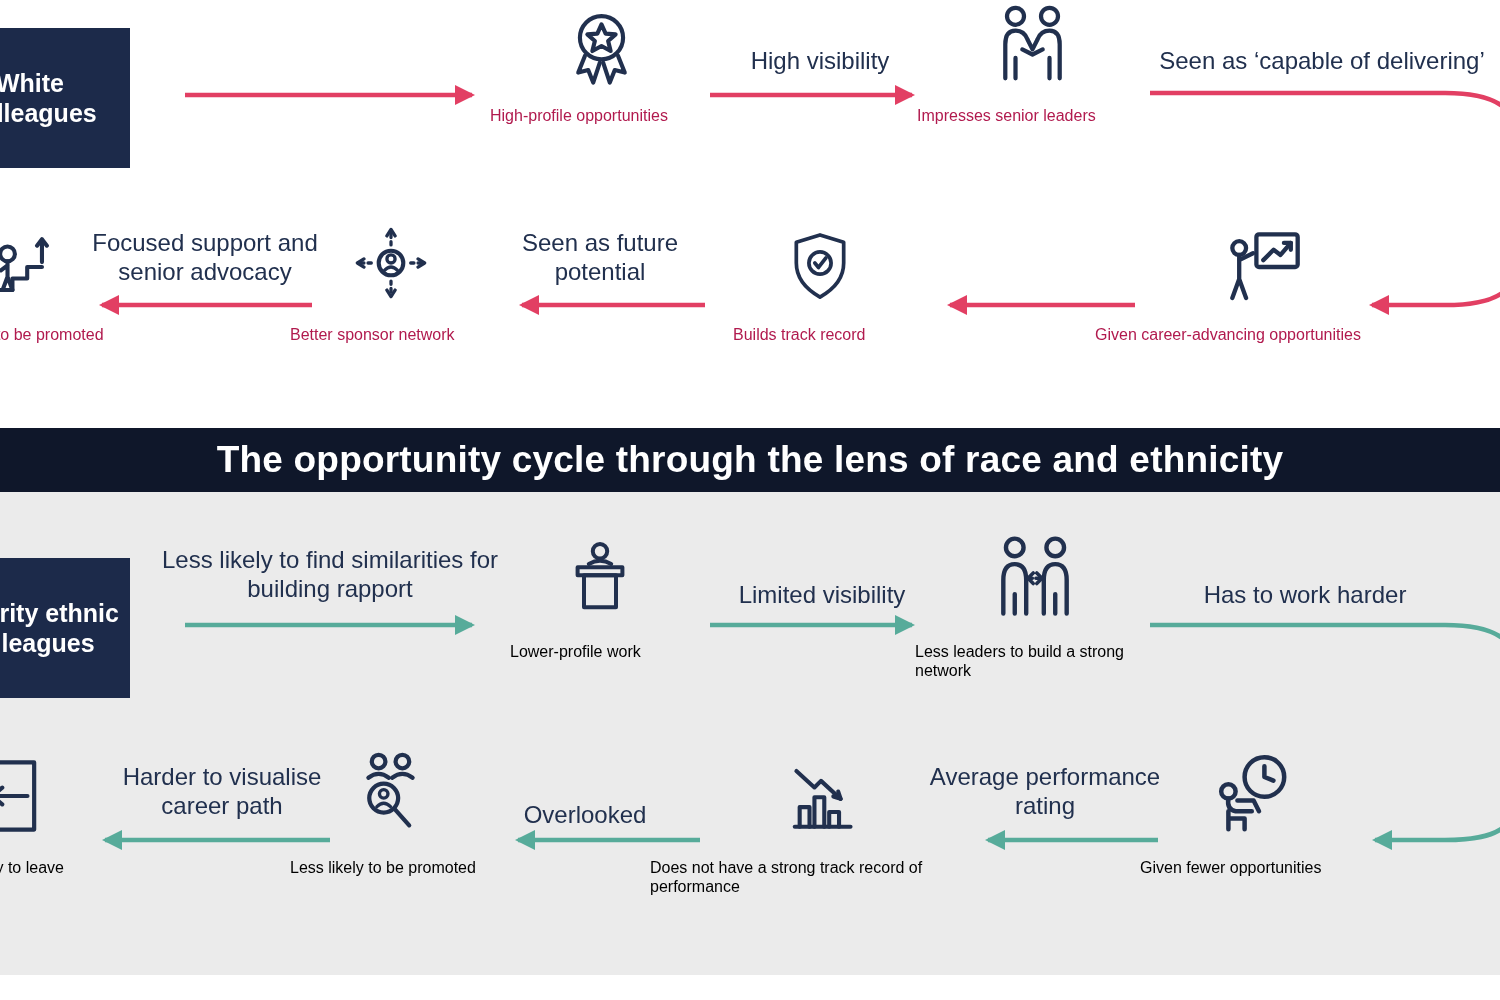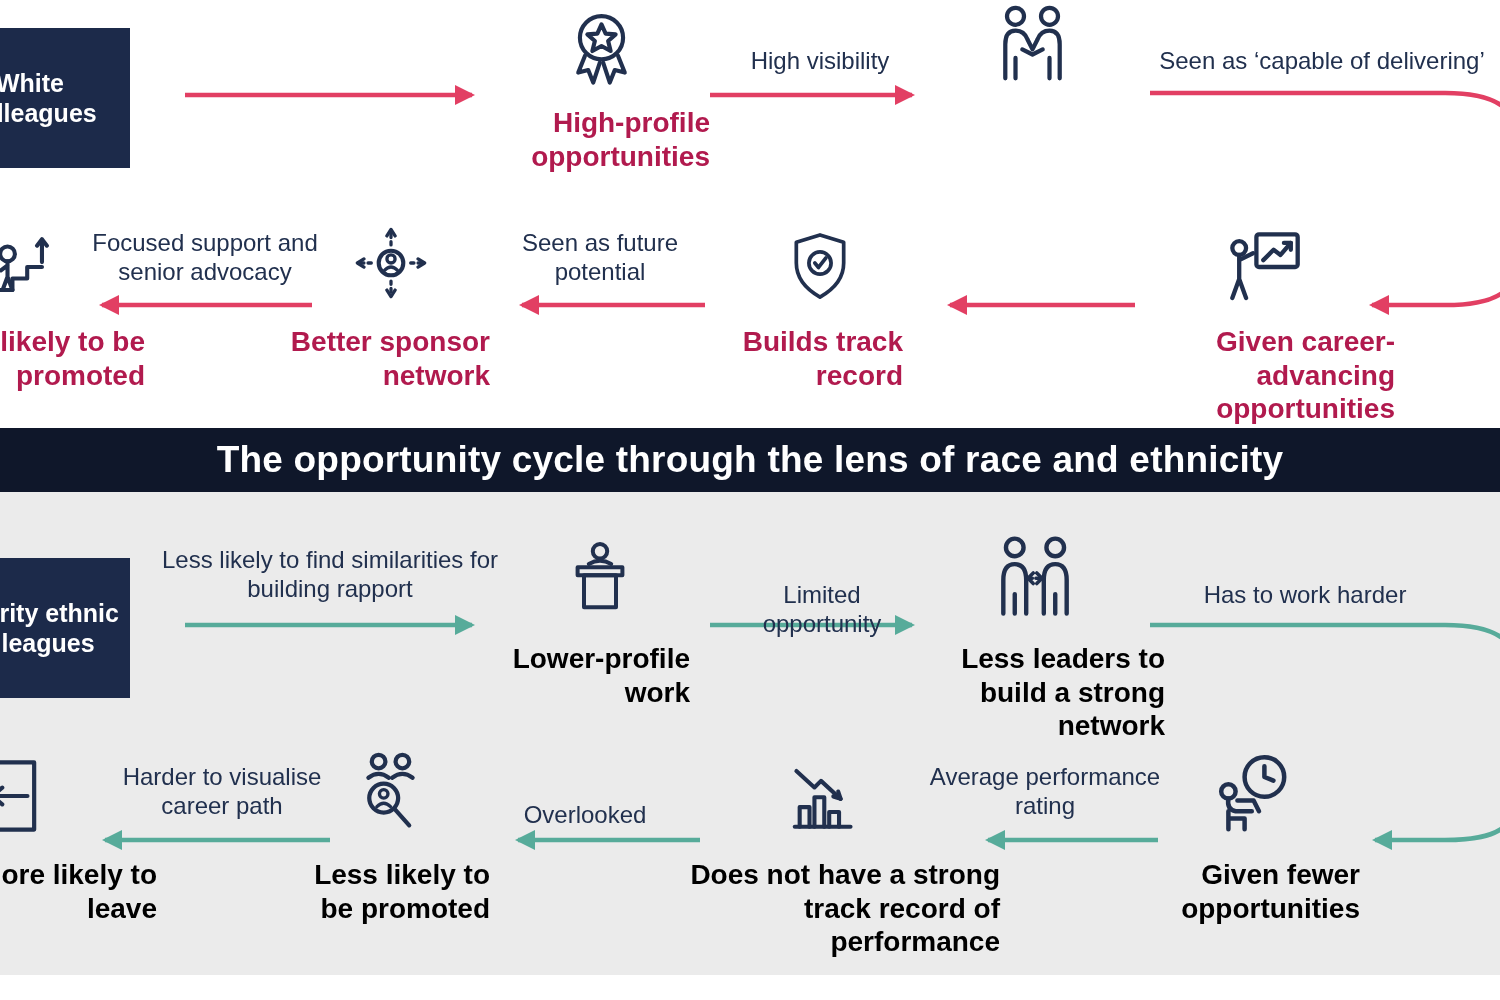--- a/index.html
+++ b/index.html
@@ -13,7 +13,7 @@
   .group-box{position:absolute;background:#1c2a4a;color:#ffffff;font-weight:bold;font-size:25px;
              display:flex;align-items:center;justify-content:center;text-align:center;line-height:1.22;}
   .label{position:absolute;color:#21304e;font-size:24px;line-height:1.22;text-align:center;font-weight:500;}
-  .caption{position:absolute;font-weight:bold;font-size:28px;line-height:1.2;text-align:right;}
+  .caption{position:absolute;font-weight:normal;font-size:16px;line-height:1.2;text-align:left;}
   .caption.pink{color:#b11a4e;}
   .caption.teal{color:#000000;}
   .icon{position:absolute;}

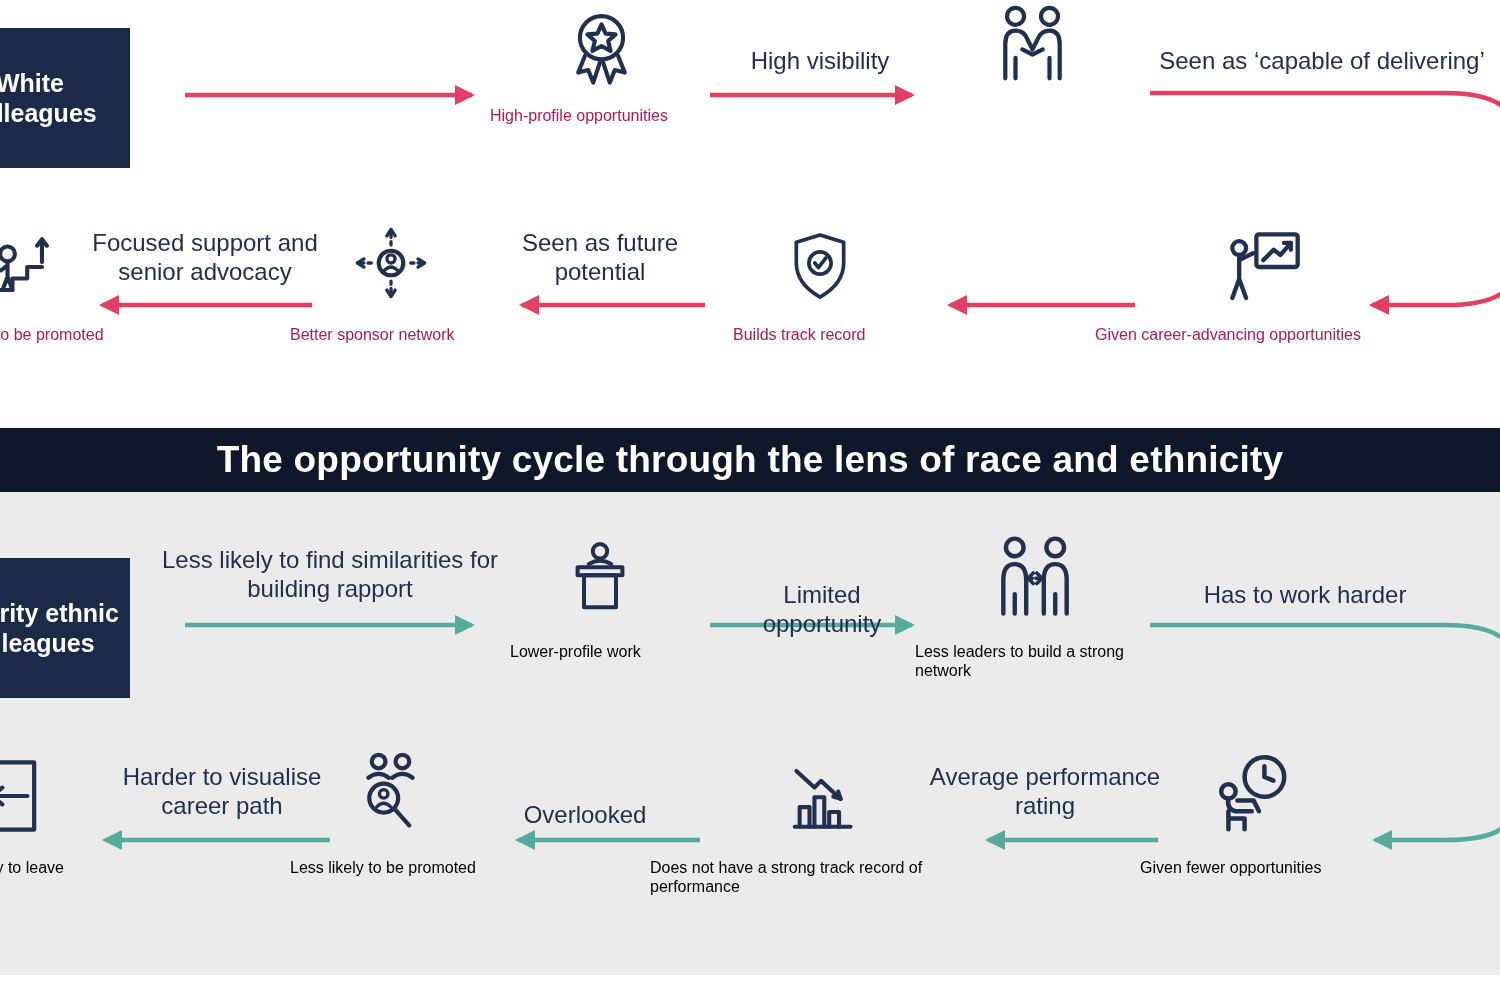--- a/index.html
+++ b/index.html
@@ -80,6 +80,7 @@
       <path d="M38 54 L50 60 L62 54"></path>
     </svg>
   </div>
+  <div class="caption pink" style="left:917px;top:106px;width:230px;">Impresses senior leaders</div>
 
   <div class="label" style="left:1142px;top:46px;width:360px;">Seen as ‘capable of delivering’</div>
 

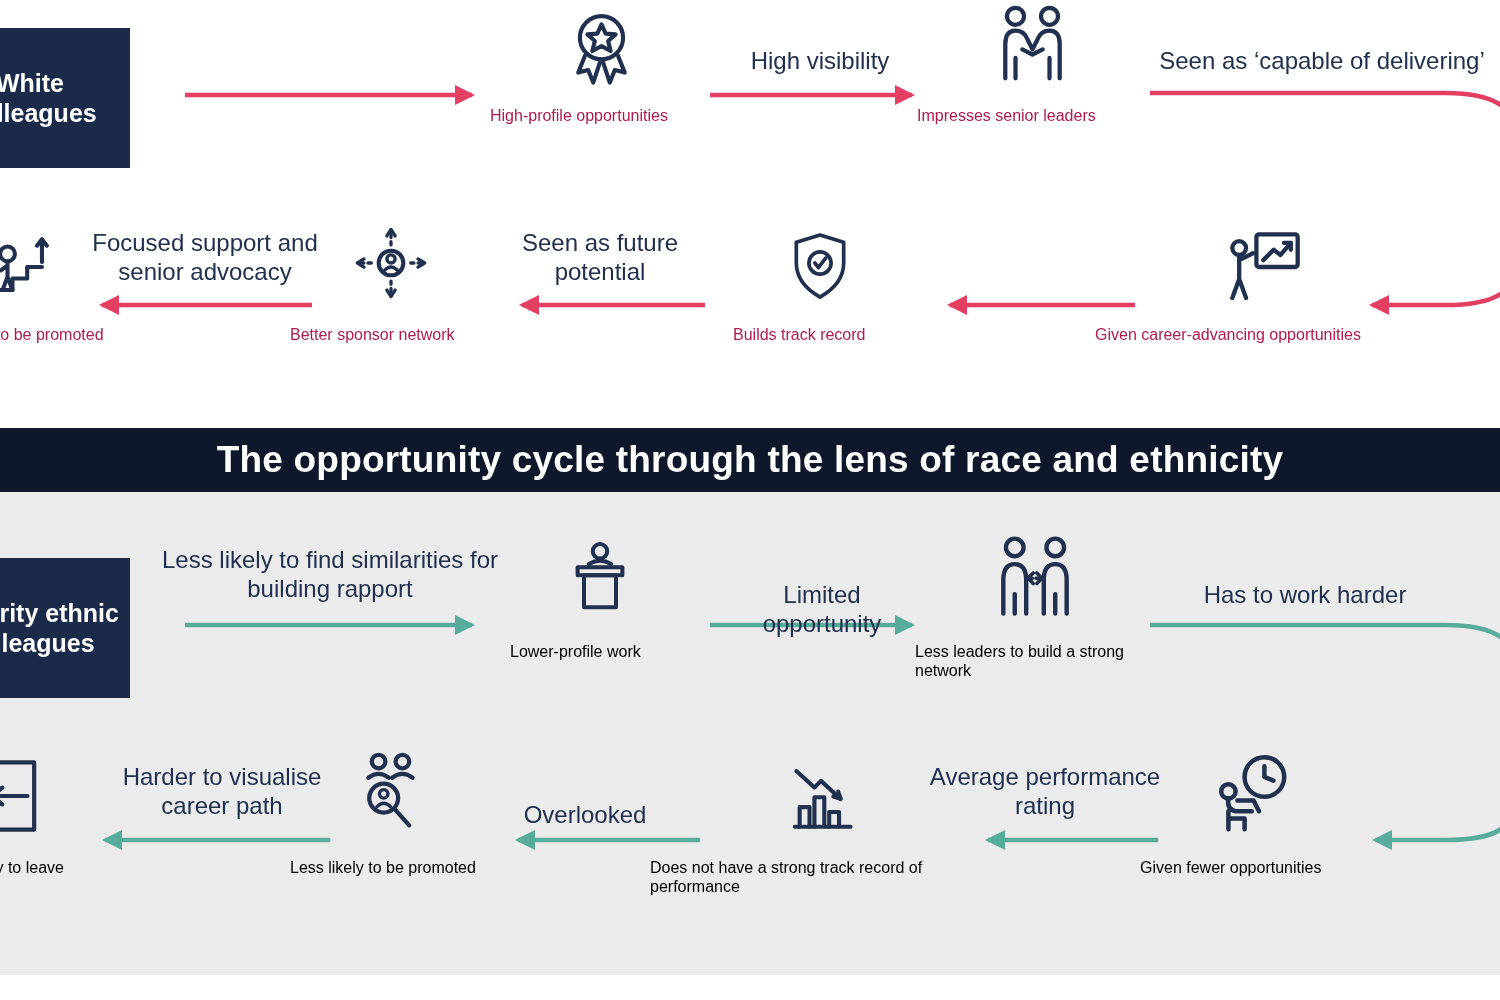--- a/index.html
+++ b/index.html
@@ -150,7 +150,7 @@
   </div>
   <div class="caption teal" style="left:510px;top:642px;width:180px;">Lower-profile work</div>
 
-  <div class="label" style="left:722px;top:580px;width:200px;">Limited opportunity</div>
+  <div class="label" style="left:722px;top:580px;width:200px;">Limited visibility</div>
 
   <div class="icon" style="left:990px;top:536px;">
     <svg width="90" height="88" viewBox="0 0 100 100" stroke="#21304e" stroke-width="5" fill="none" stroke-linecap="round" stroke-linejoin="round">

